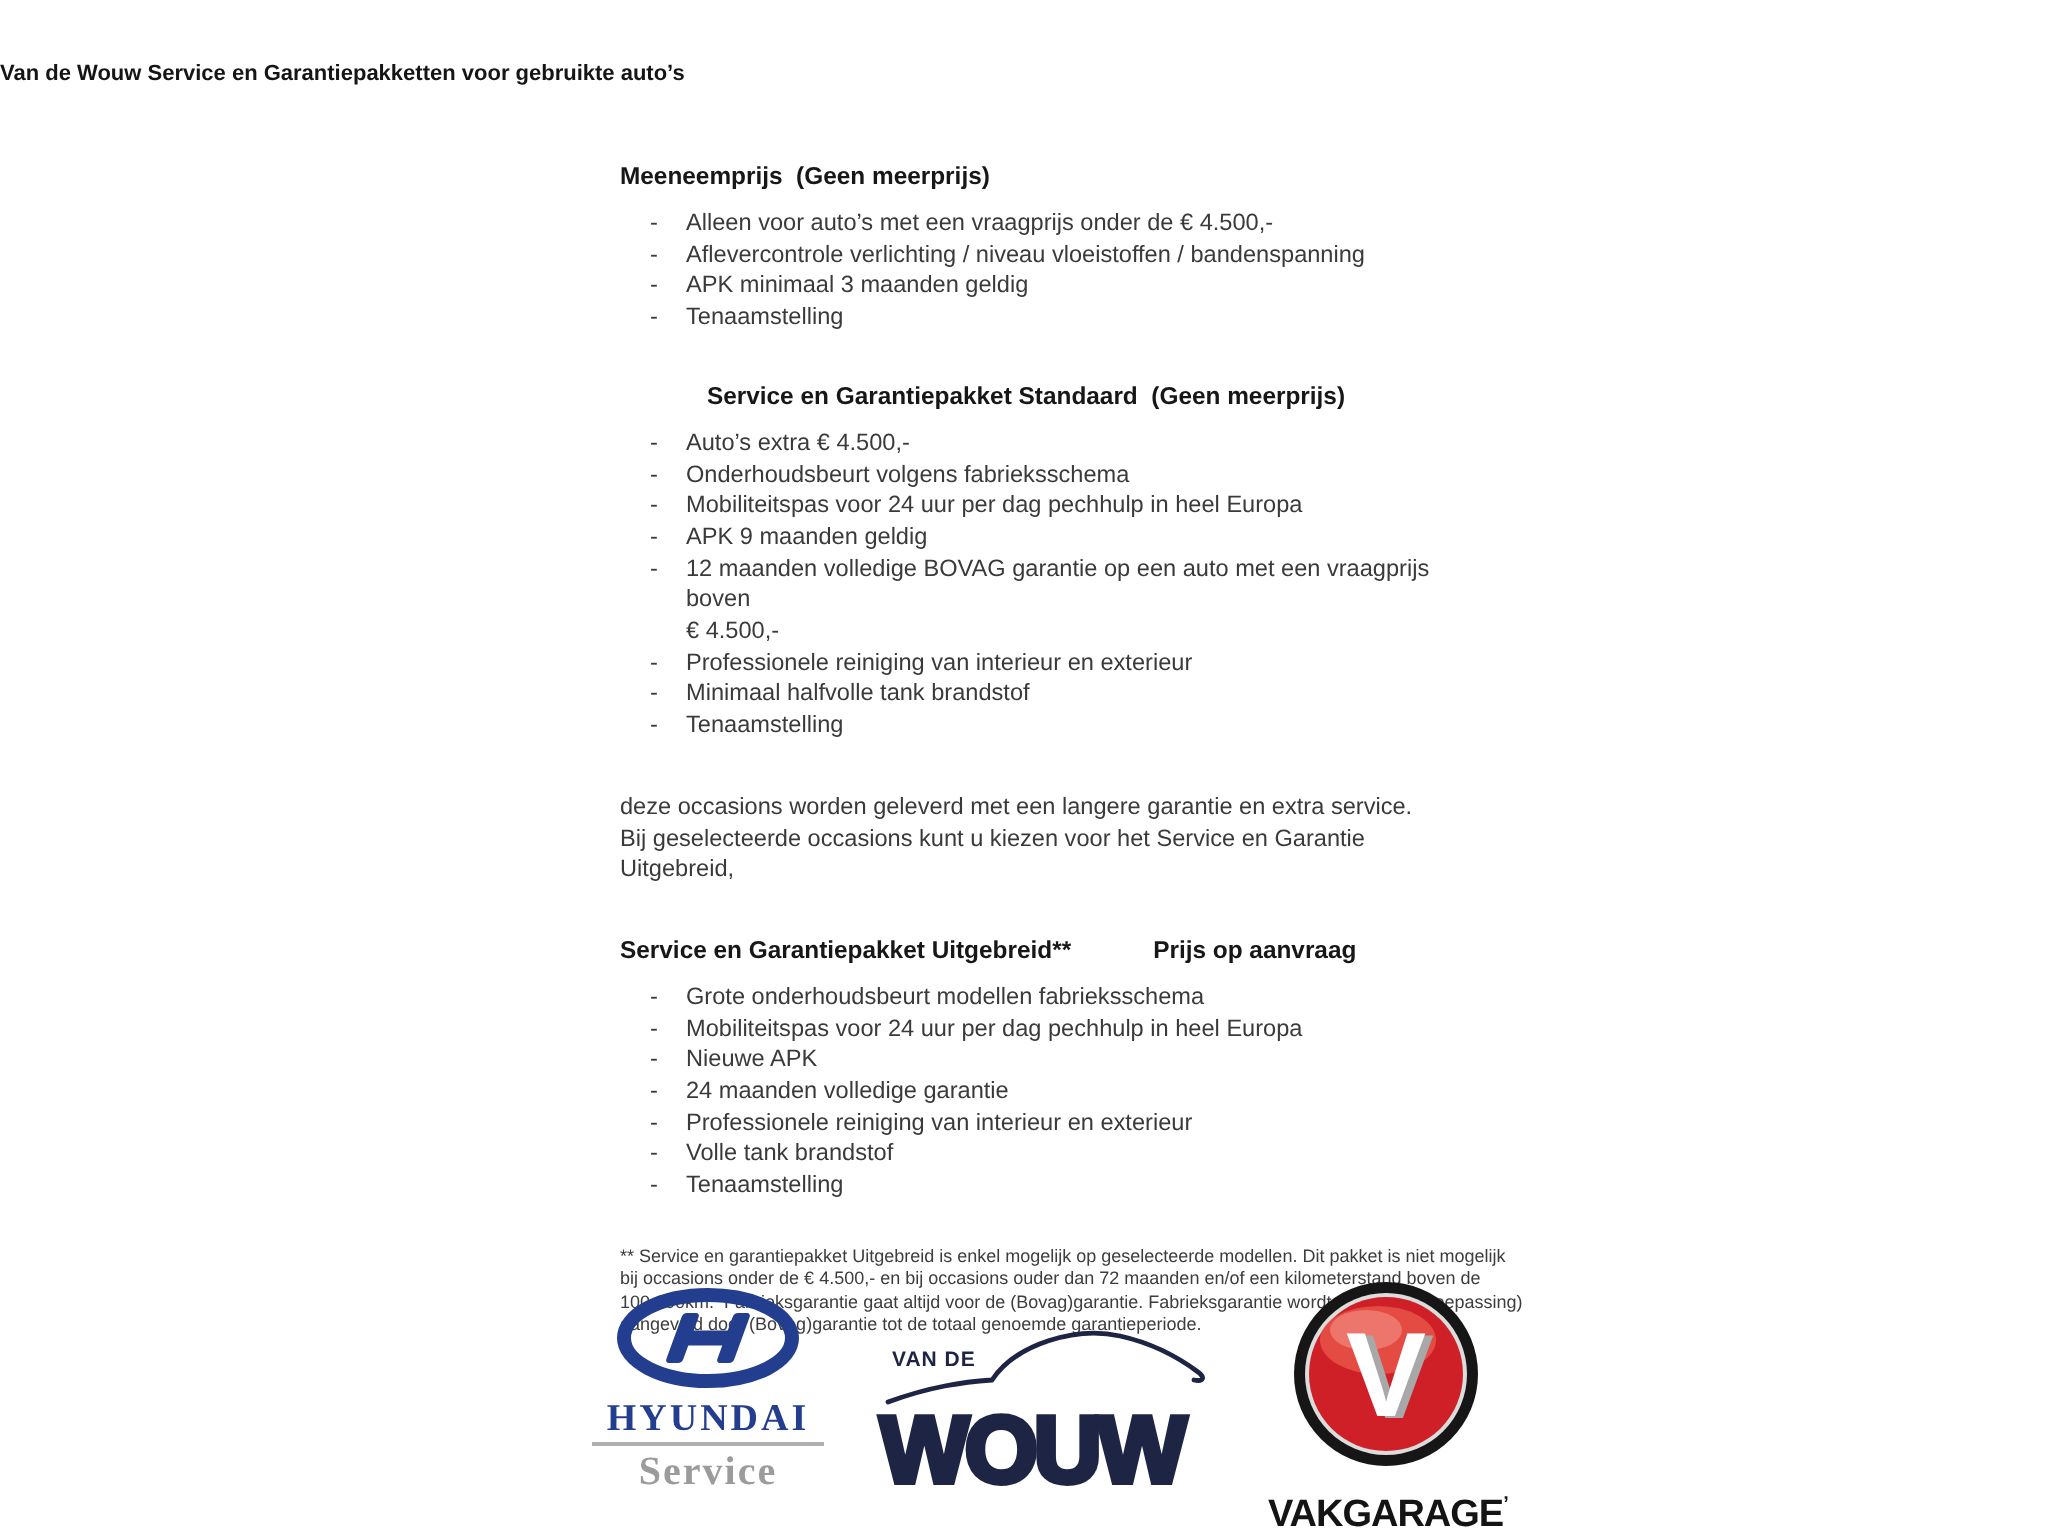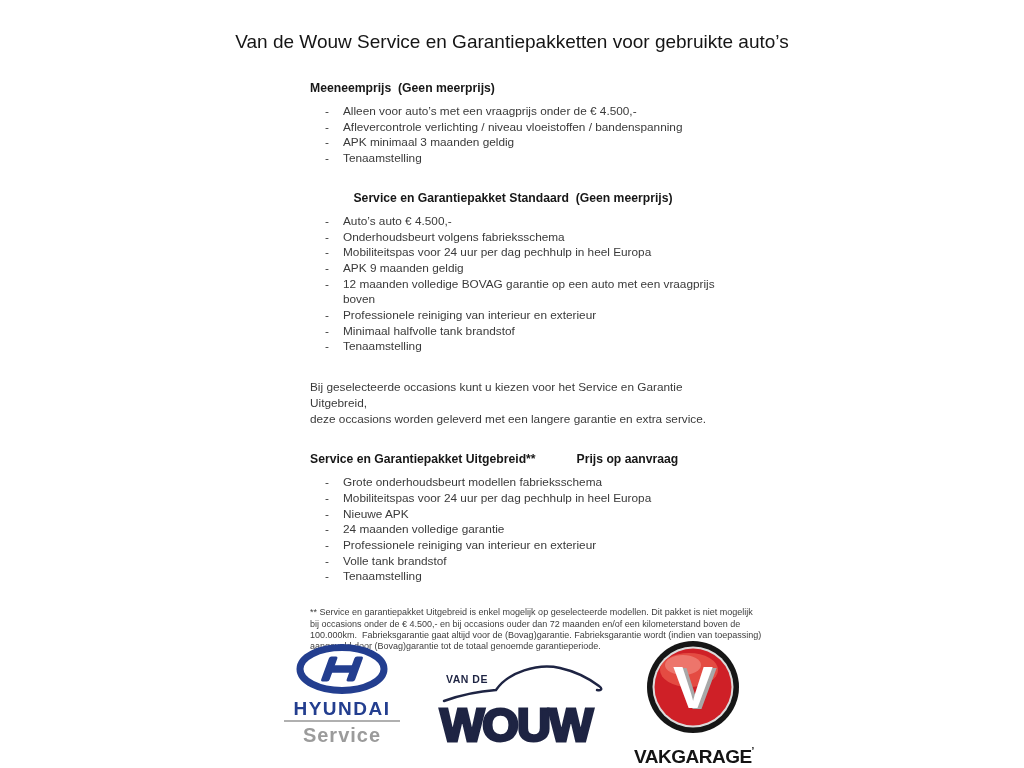--- a/index.html
+++ b/index.html
@@ -8,8 +8,8 @@
     font-family:"Liberation Sans", sans-serif; color:#3a3a3a; overflow:hidden;
   }
   .title {
-    position:absolute; top:31px; left:0; width:1024px; text-align:center;
-    font-size:19px; font-weight:normal; color:#151515;
+    position:absolute; top:31px; left:0; width:1024px; 
+    font-size:11px; font-weight:bold; color:#151515;
   }
   .content { position:absolute; left:310px; top:81px; width:406px; font-size:11.8px; }
   .sec-h { font-size:12.2px; font-weight:bold; color:#171717; line-height:15px; white-space:pre; }

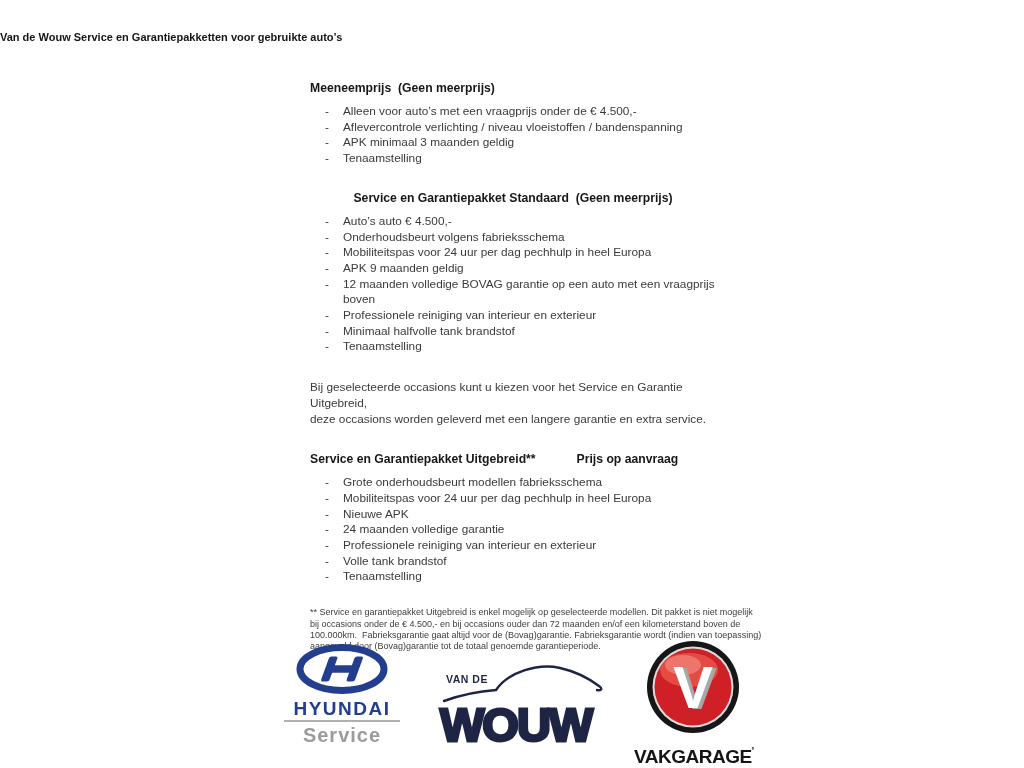--- a/index.html
+++ b/index.html
@@ -70,7 +70,7 @@
   <div class="blist">
     <div class="brow">
       <span class="dash">-</span>
-      <span class="btxt">Auto’s auto € 4.500,-</span>
+      <span class="btxt">Auto’s extra € 4.500,-</span>
     </div>
     <div class="brow">
       <span class="dash">-</span>

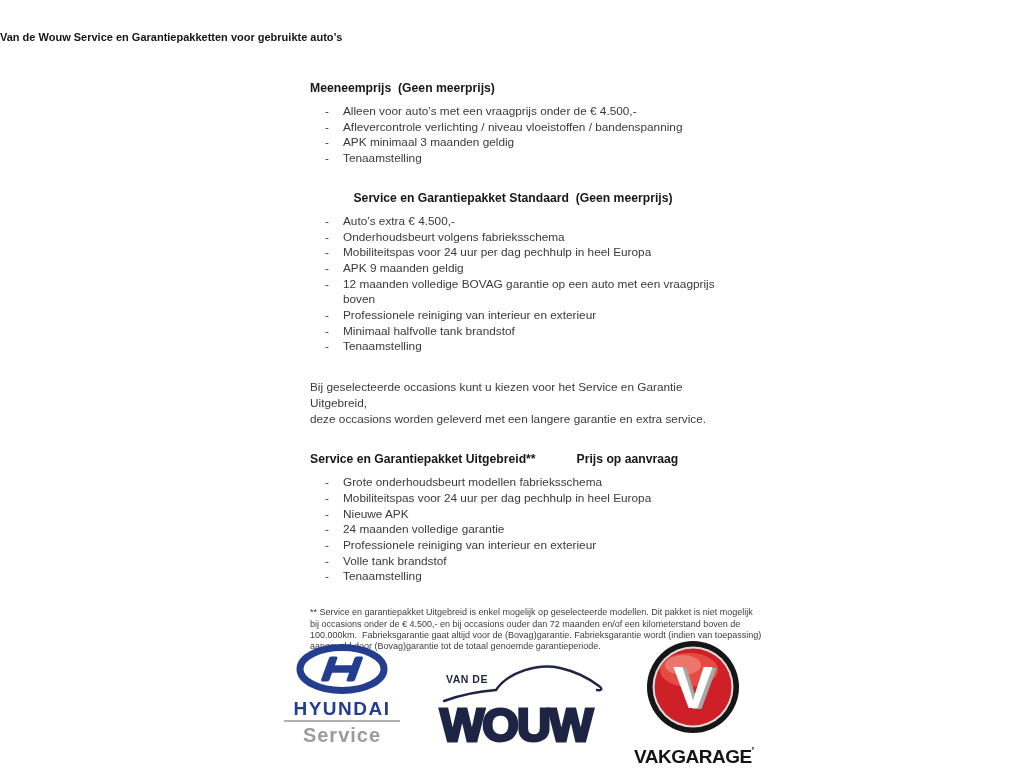--- a/index.html
+++ b/index.html
@@ -87,6 +87,10 @@
     <div class="brow">
       <span class="dash">-</span>
       <span class="btxt">12 maanden volledige BOVAG garantie op een auto met een vraagprijs boven</span>
+    </div>
+    <div class="brow cont">
+      <span class="dash">-</span>
+      <span class="btxt">€ 4.500,-</span>
     </div>
     <div class="brow">
       <span class="dash">-</span>

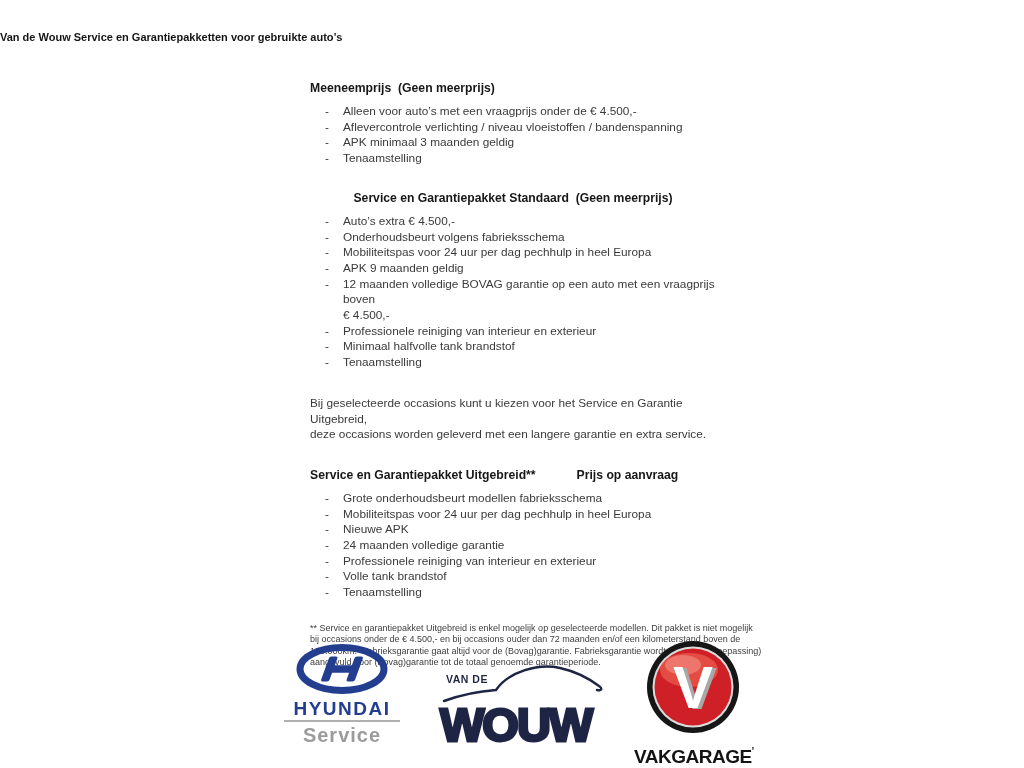--- a/index.html
+++ b/index.html
@@ -107,8 +107,8 @@
   </div>
 
   <div class="para">
+    <div>deze occasions worden geleverd met een langere garantie en extra service.</div>
     <div>Bij geselecteerde occasions kunt u kiezen voor het Service en Garantie Uitgebreid,</div>
-    <div>deze occasions worden geleverd met een langere garantie en extra service.</div>
   </div>
 
   <div class="h3row">

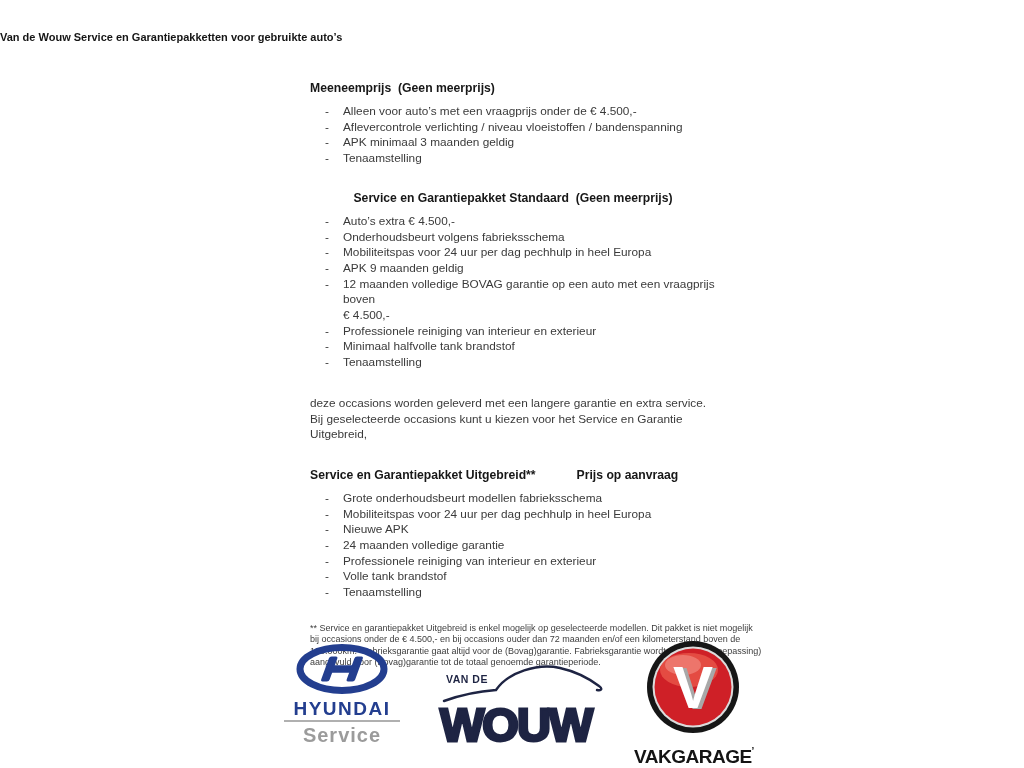--- a/index.html
+++ b/index.html
@@ -26,7 +26,7 @@
   .footnote div { white-space:pre; }
 
   
-  .logo-hyundai { position:absolute; left:282px; top:644px; width:120px; text-align:center; }
+  .logo-hyundai { position:absolute; left:294px; top:644px; width:120px; text-align:center;font-family:Liberation Serif, serif; }
   .hy-word { font-size:19px; font-weight:bold; color:#233e8f; letter-spacing:1.5px; line-height:20px; margin-top:1px; }
   .hy-line { border-top:2px solid #b0b0b0; margin:1px 2px 1px 2px; }
   .hy-sub { font-size:20px; font-weight:bold; color:#9b9b9b; letter-spacing:1px; line-height:24px; }

